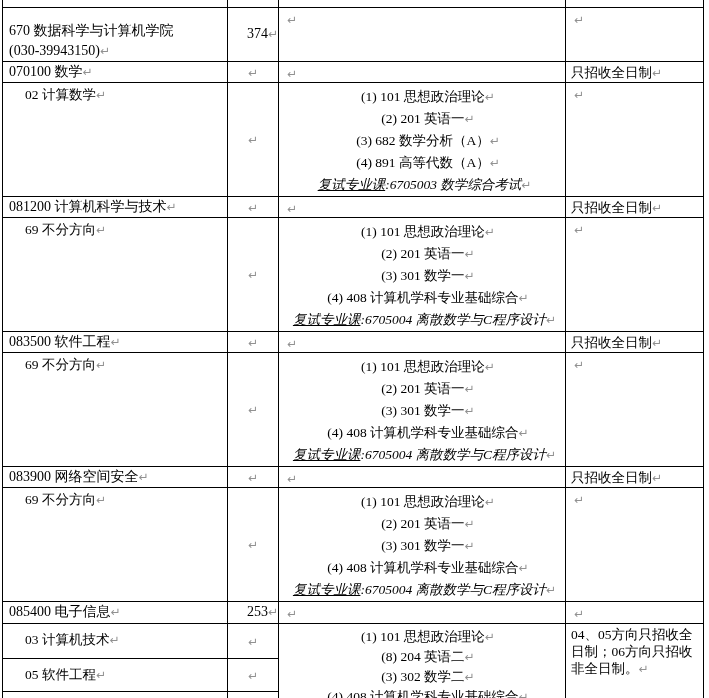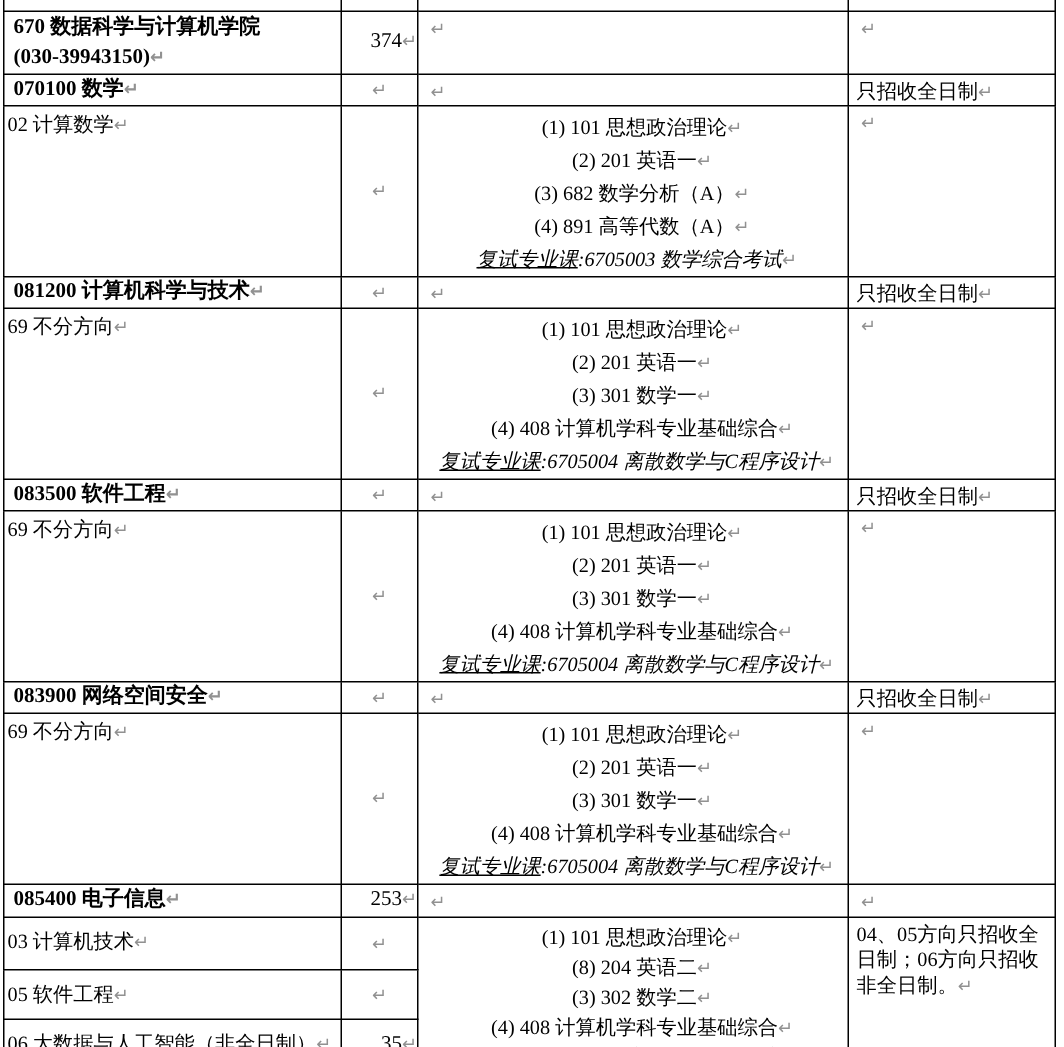--- a/index.html
+++ b/index.html
@@ -20,7 +20,7 @@
     font-size:12px; line-height:1;
   }
 
-  .cell-dept { font-weight:bold; font-size:14px; line-height:20px; padding:1px 4px 0 6px; }
+  .cell-dept { font-weight:normal; font-size:14px; line-height:20px; padding:13px 4px 0 6px; }
   .cell-major { font-weight:bold; font-size:14px; line-height:19px; padding:0 4px 0 6px; white-space:nowrap; }
   .cell-dir  { font-size:13.5px; line-height:19px; padding:2px 4px 0 2px; white-space:nowrap; }
 

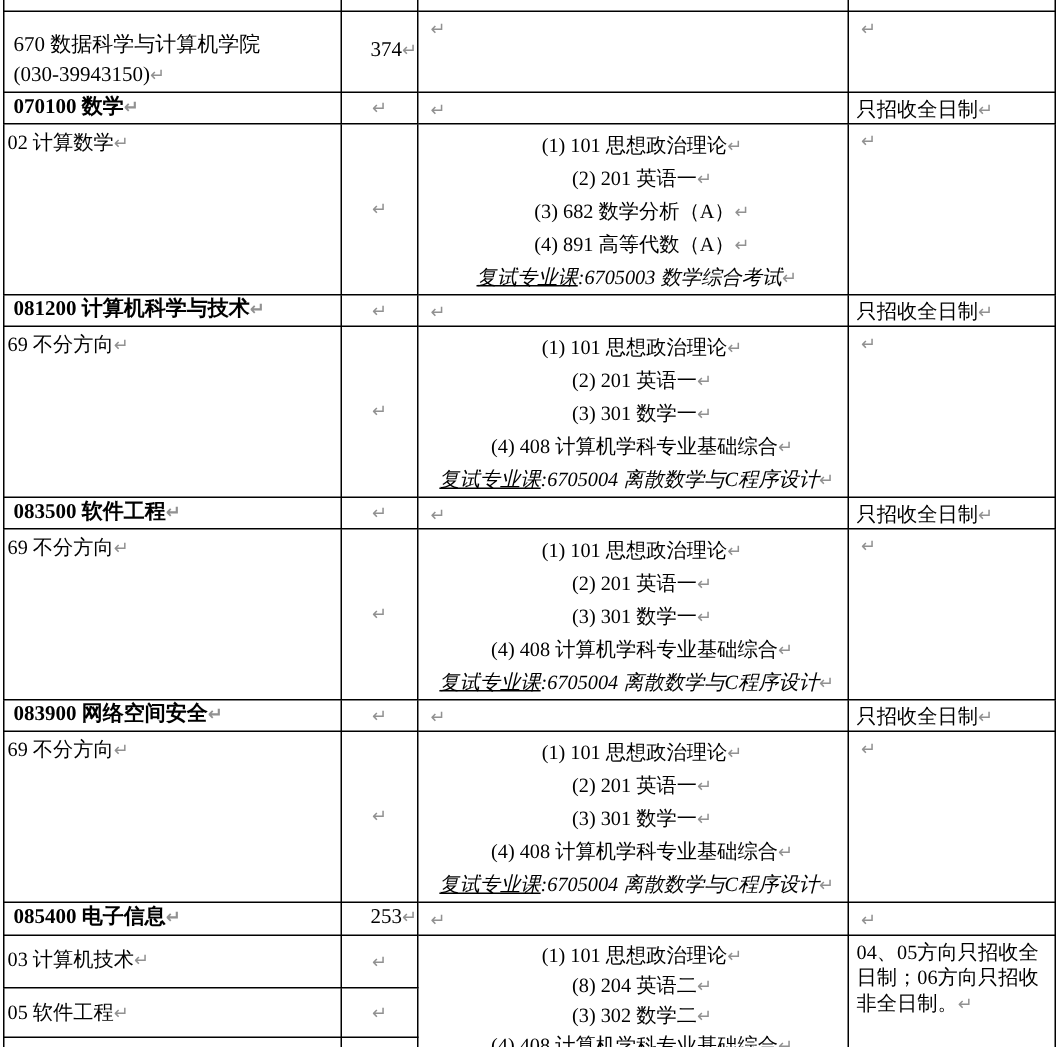--- a/index.html
+++ b/index.html
@@ -21,7 +21,7 @@
   }
 
   .cell-dept { font-weight:normal; font-size:14px; line-height:20px; padding:13px 4px 0 6px; }
-  .cell-major { font-weight:bold; font-size:14px; line-height:19px; padding:0 4px 0 6px; white-space:nowrap; }
+  .cell-major { font-weight:normal; font-size:14px; line-height:19px; padding:0 4px 0 6px; white-space:nowrap; }
   .cell-dir  { font-size:13.5px; line-height:19px; padding:2px 4px 0 2px; white-space:nowrap; }
 
   .cell-count { text-align:right; vertical-align:middle; font-size:14px; line-height:16px; }

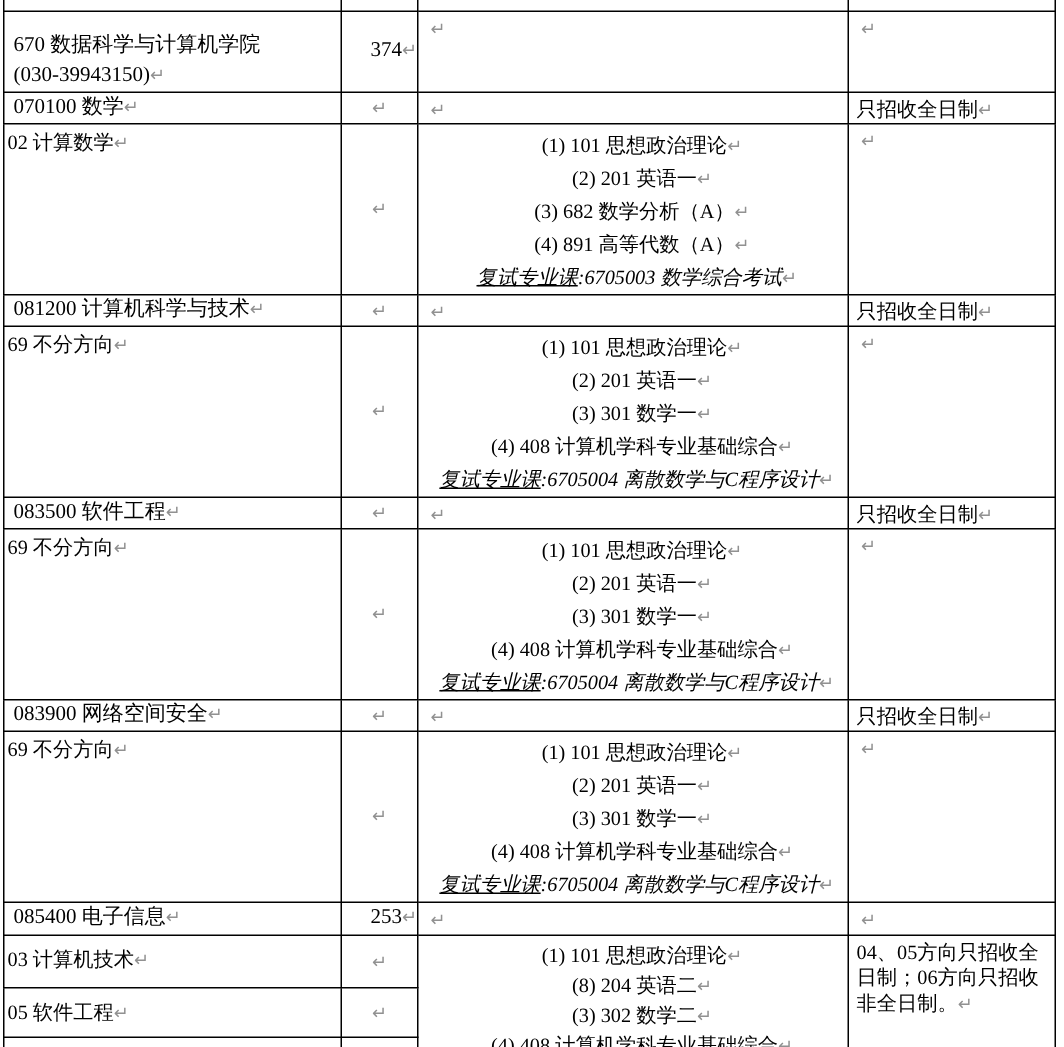--- a/index.html
+++ b/index.html
@@ -22,7 +22,7 @@
 
   .cell-dept { font-weight:normal; font-size:14px; line-height:20px; padding:13px 4px 0 6px; }
   .cell-major { font-weight:normal; font-size:14px; line-height:19px; padding:0 4px 0 6px; white-space:nowrap; }
-  .cell-dir  { font-size:13.5px; line-height:19px; padding:2px 4px 0 2px; white-space:nowrap; }
+  .cell-dir  { font-size:13.5px; line-height:19px; padding:2px 4px 0 22px; white-space:nowrap; }
 
   .cell-count { text-align:right; vertical-align:middle; font-size:14px; line-height:16px; }
   .cell-mark  { padding:2px 0 0 8px; }

